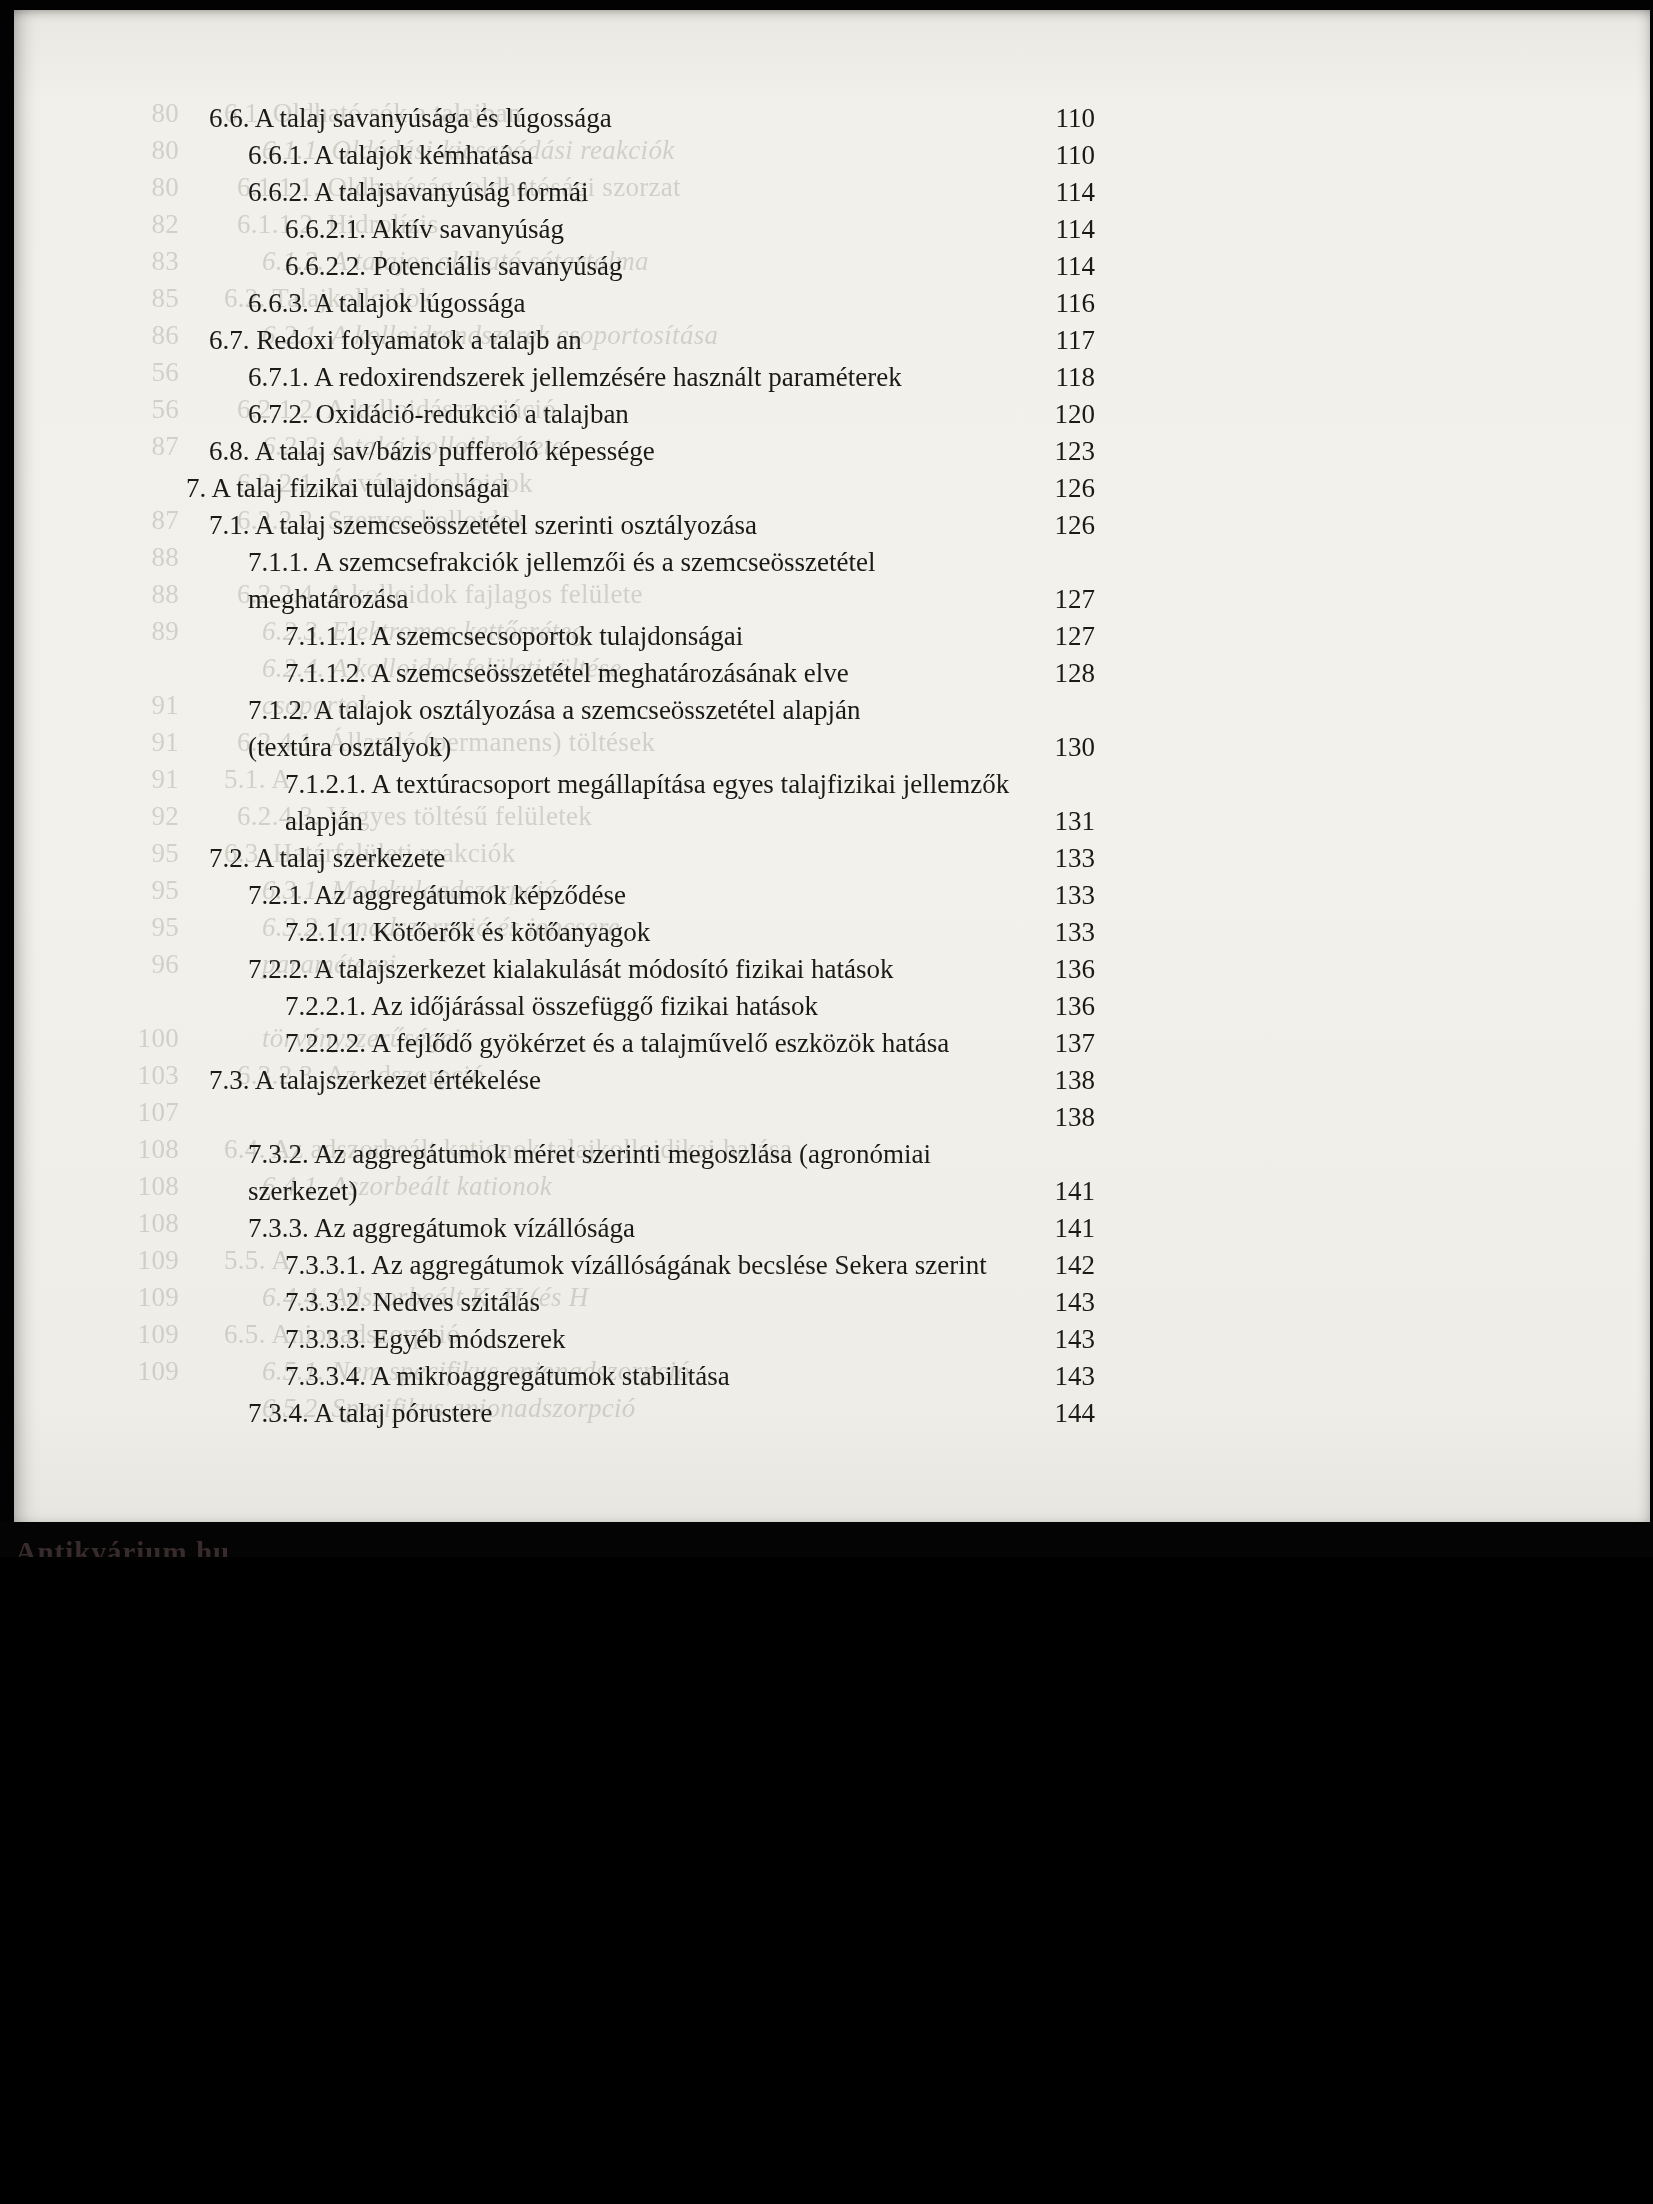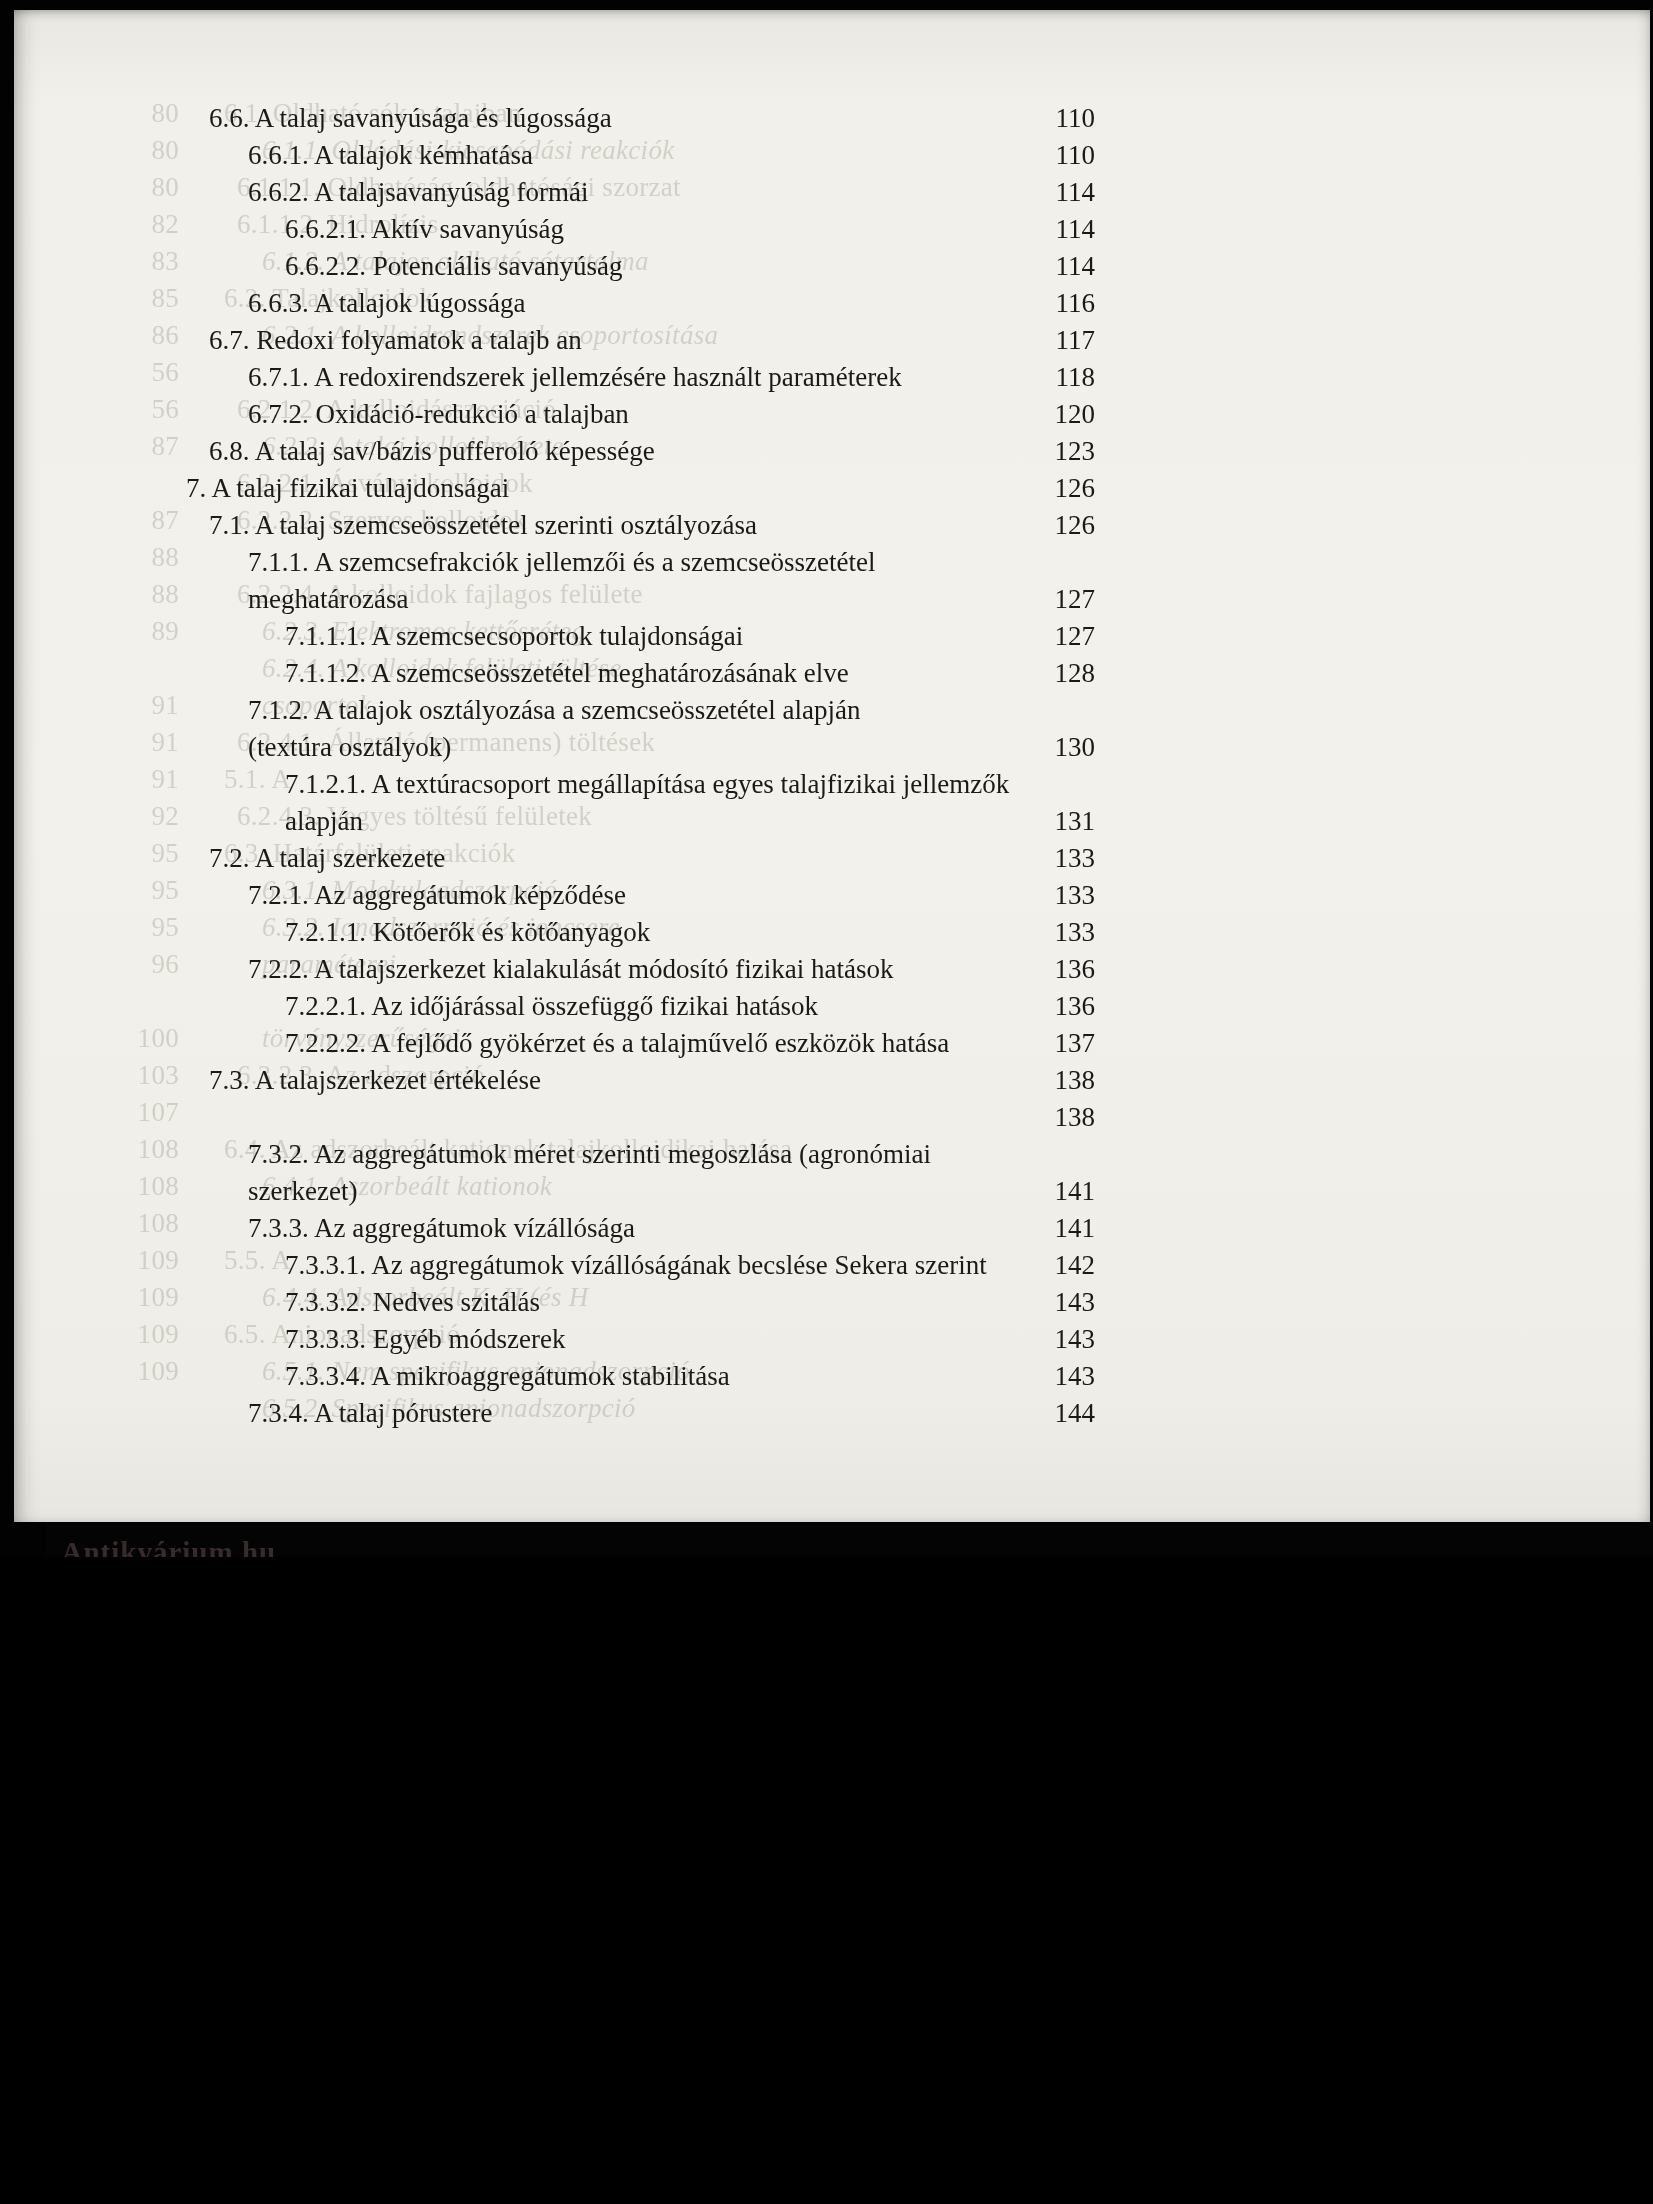--- a/index.html
+++ b/index.html
@@ -40,7 +40,7 @@
   .ind3 { padding-left:139px;gap:22px; }
   .bottom-bar {
     position:absolute; left:0; right:0; bottom:0; height:35px;
-    background:#040404; overflow:hidden;margin-left:46px;
+    background:#040404; overflow:hidden;
   }
   .watermark {
     position:absolute; left:15.5px; top:13.6px;

